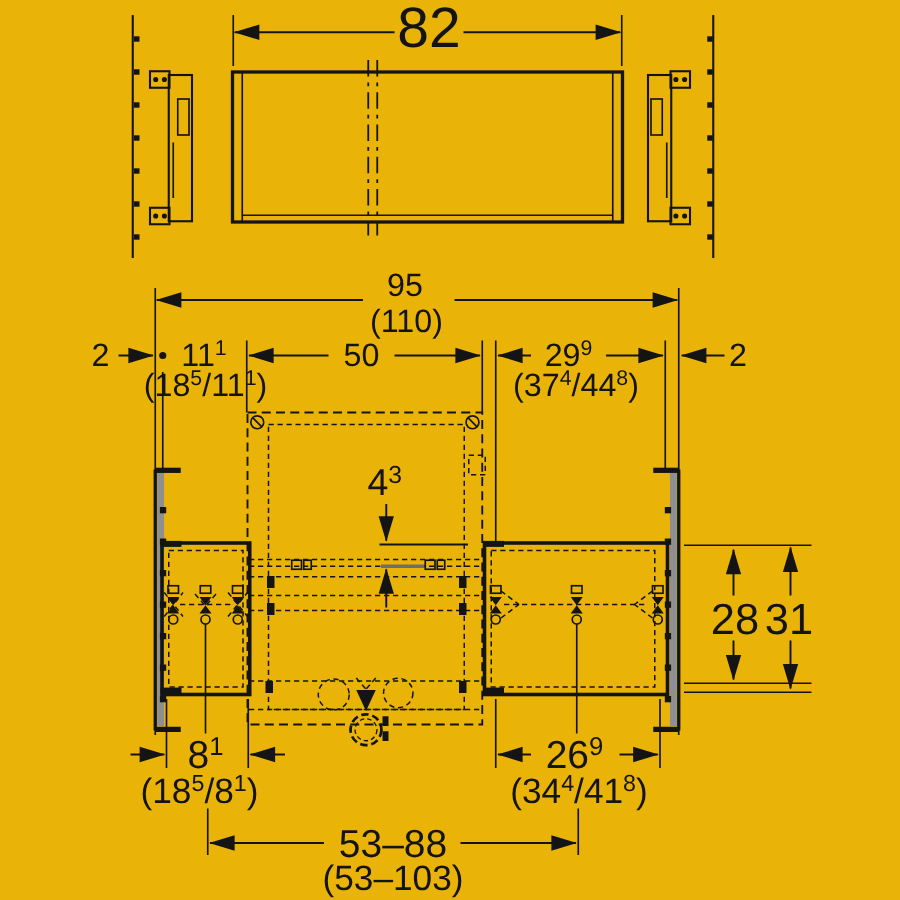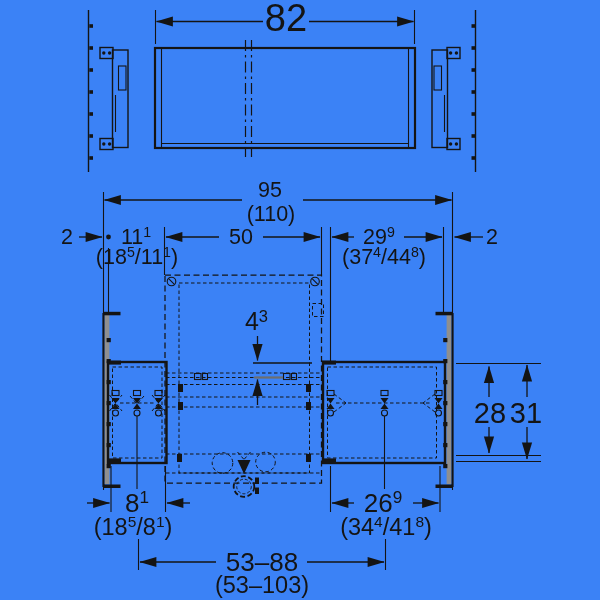--- a/index.html
+++ b/index.html
@@ -3,7 +3,7 @@
 <meta charset="utf-8">
 <style>
   html,body{margin:0;padding:0;background:#fff;}
-  .stage{position:relative;width:600px;height:600px;background:#3b82f6;overflow:hidden;}
+  .stage{position:relative;width:600px;height:600px;background:#eab308;overflow:hidden;}
   svg{display:block;}
   svg text{font-family:"Liberation Sans","DejaVu Sans",sans-serif;fill:#141414;text-anchor:middle;}
   .t21{font-size:21.5px;}

